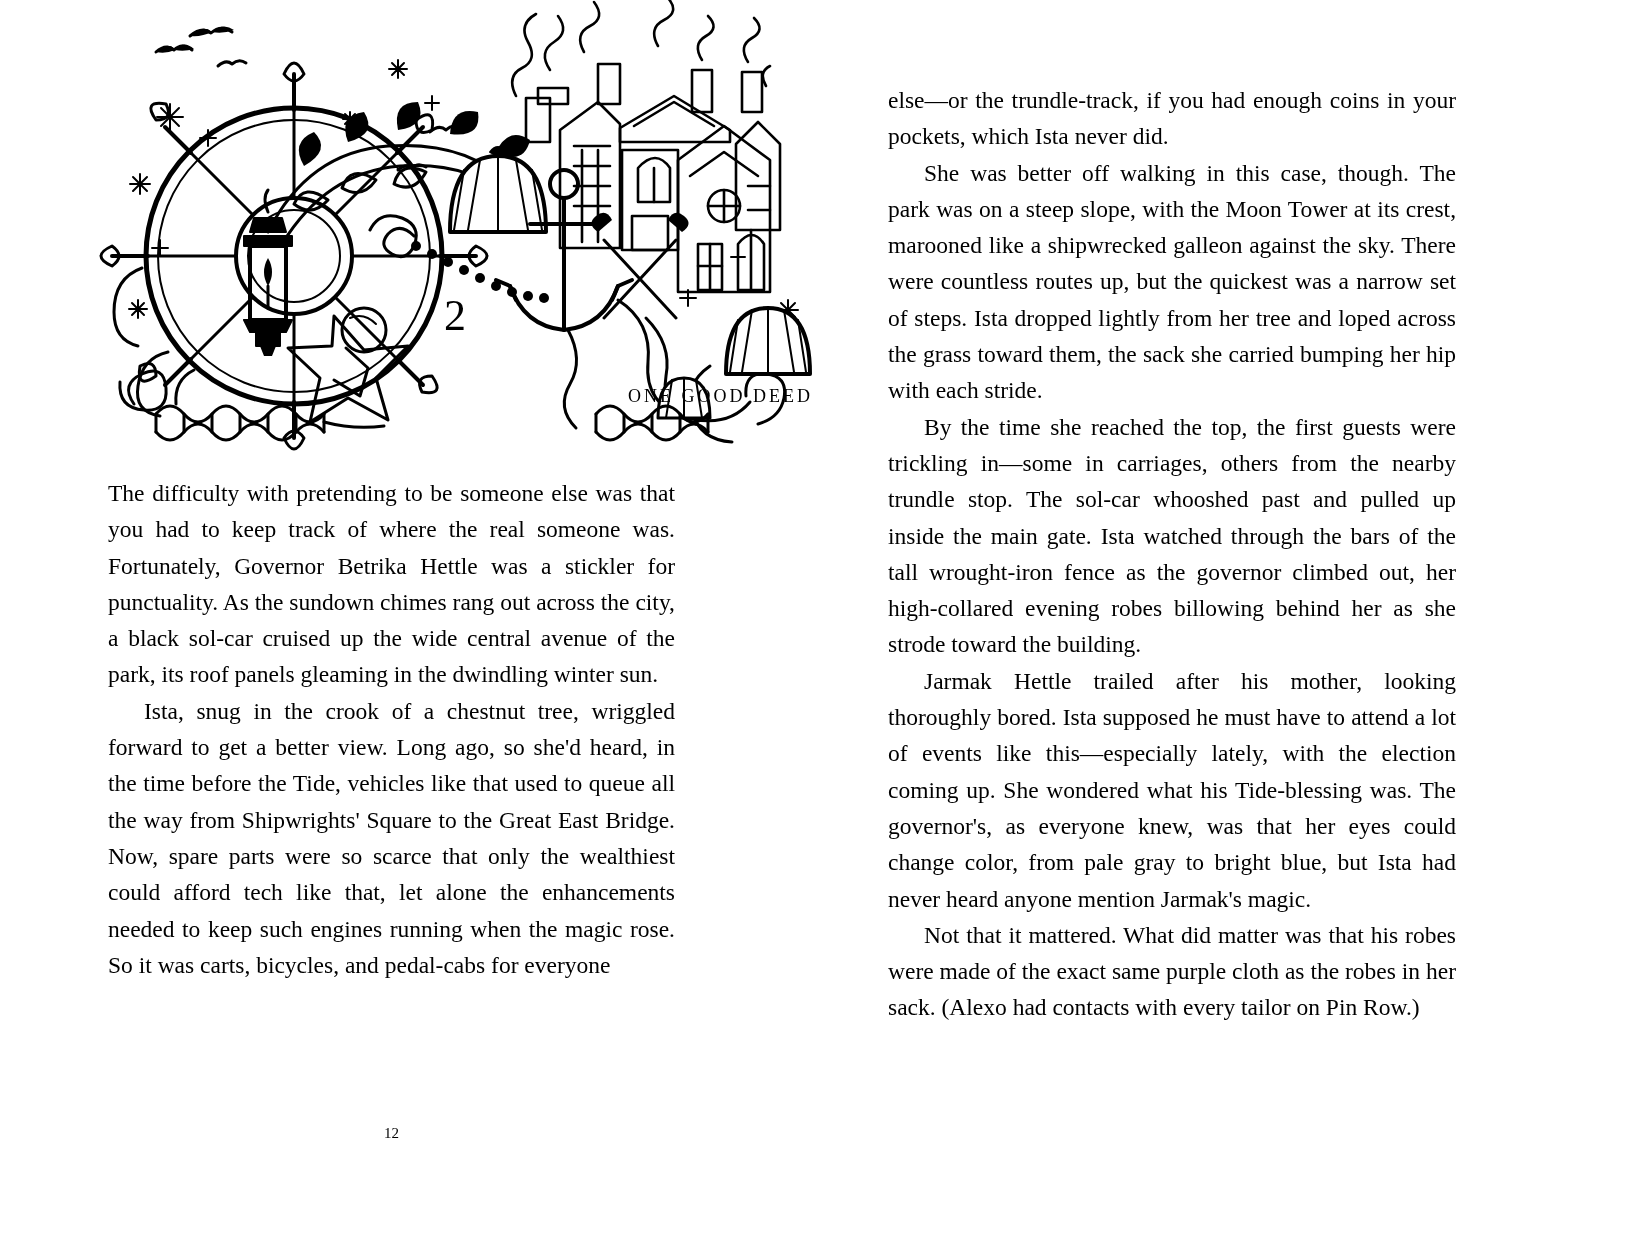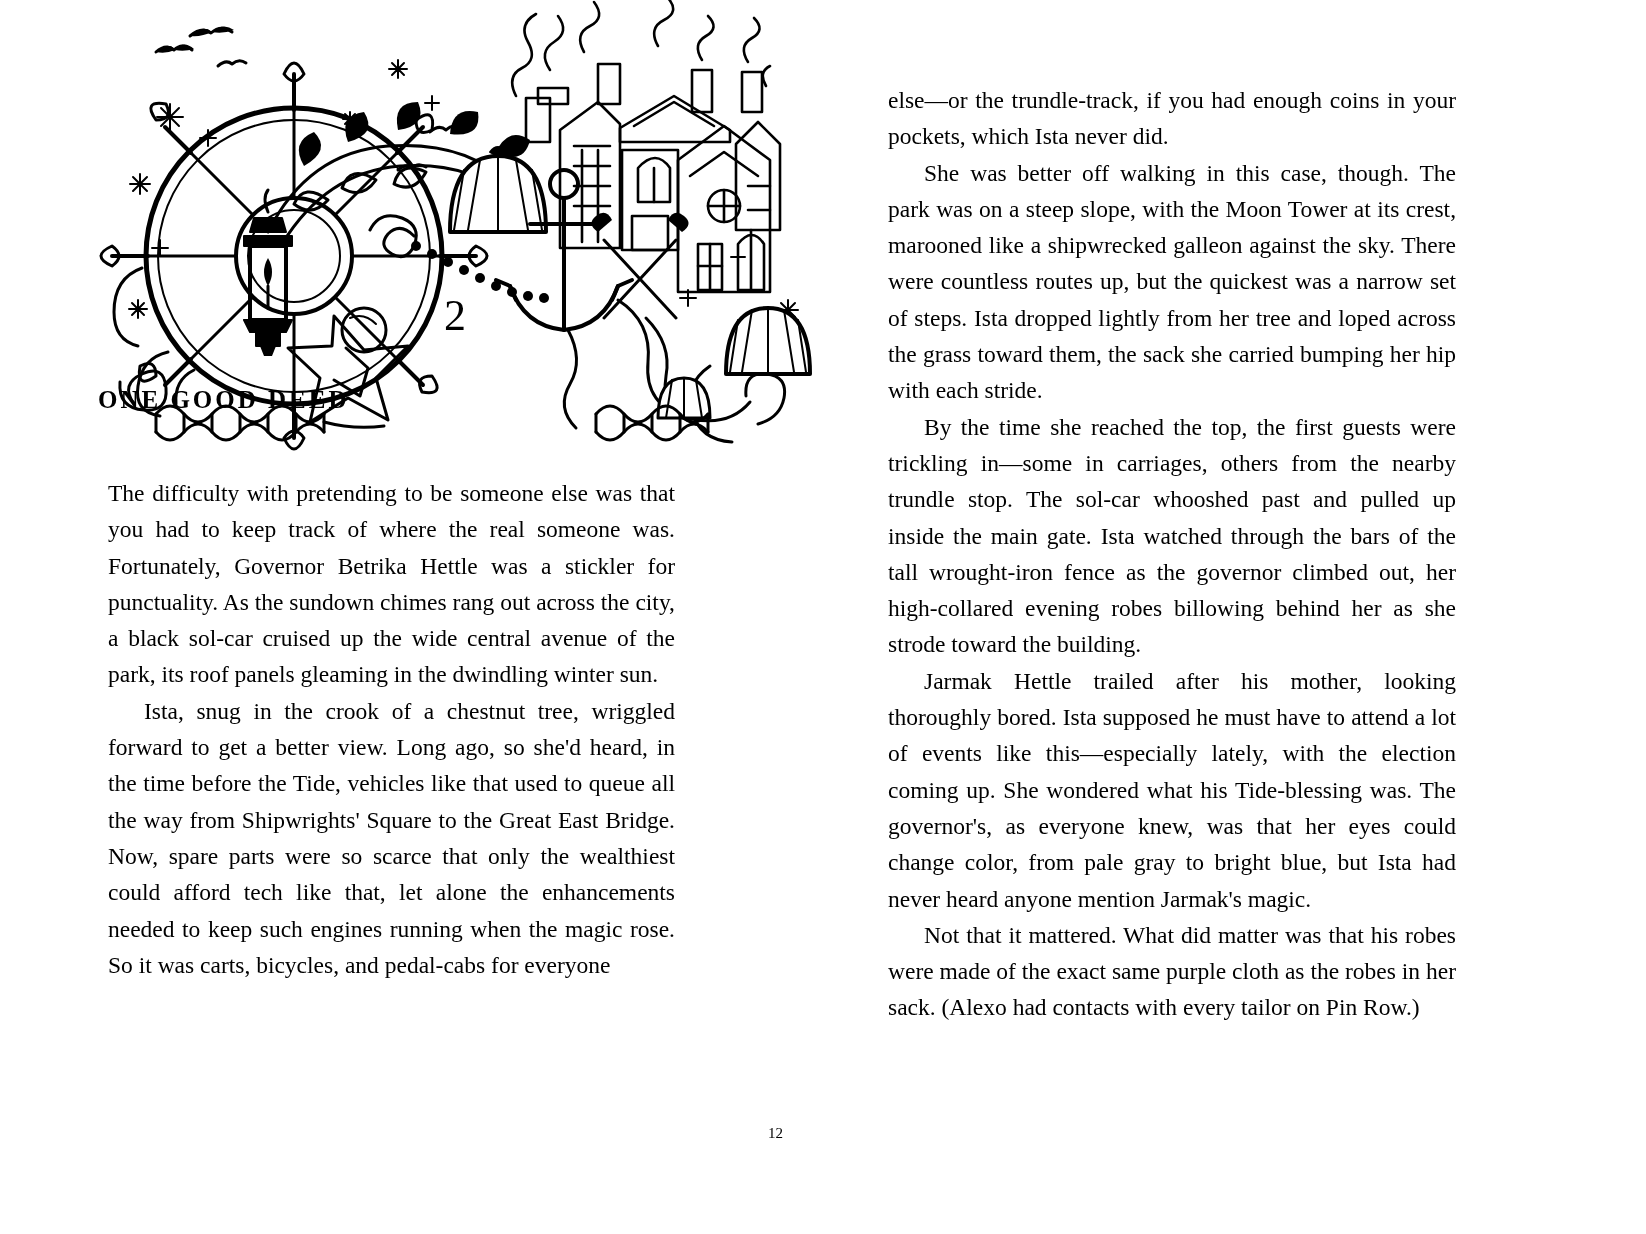--- a/index.html
+++ b/index.html
@@ -60,11 +60,10 @@
     left: 0;
     right: 0;
     top: 386px;
-    text-align: left;
-    font-size: 25px;
+    text-align: right;
+    font-size: 18px;
     font-family: "Liberation Serif", serif;
     letter-spacing: 3px;
-    font-weight: bold;
   }
 
   

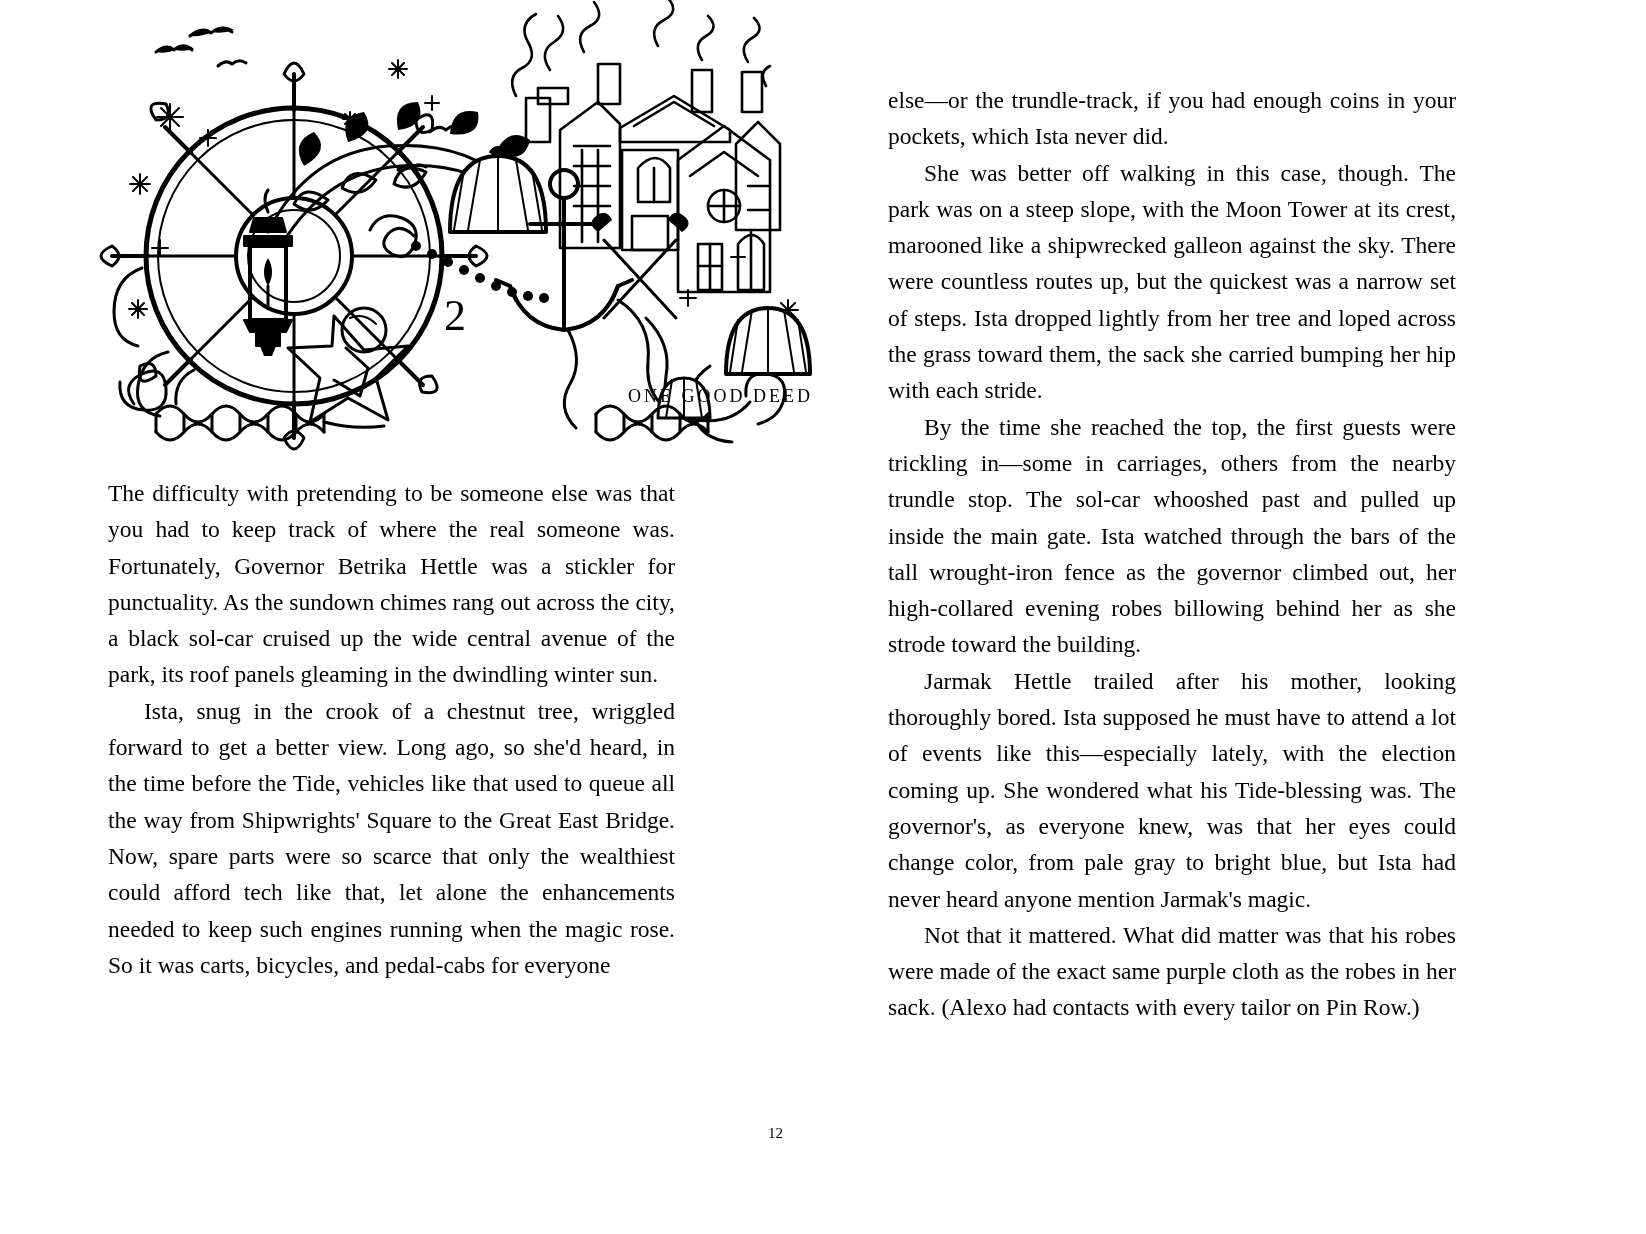--- a/index.html
+++ b/index.html
@@ -95,7 +95,7 @@
     text-align: center;
     font-size: 15px;
   }
-  .page-left .folio { padding-right: 40px; text-align: right; }
+  .page-left .folio { padding-right: 40px; }
   .page-right .folio { padding-right: 125px; }
 </style>
 </head>

